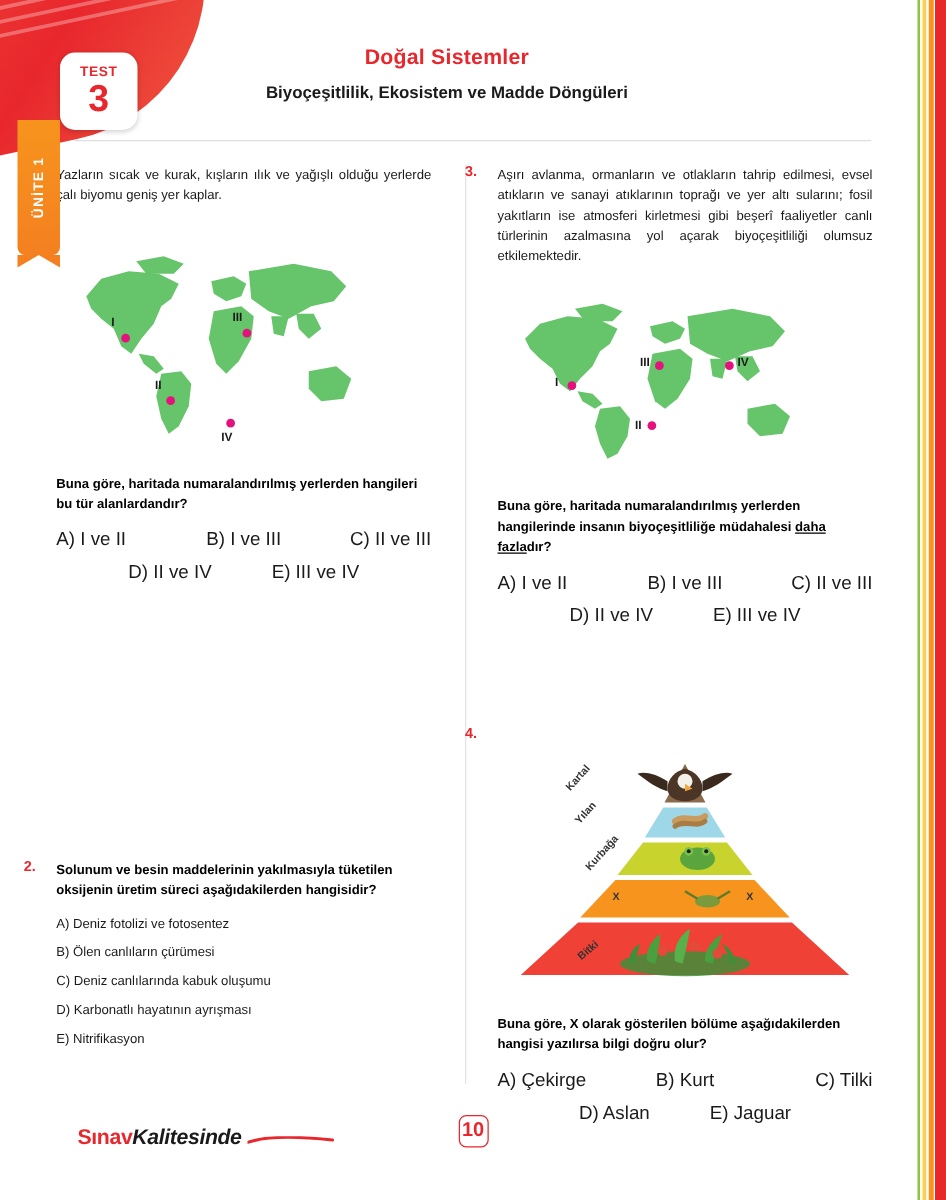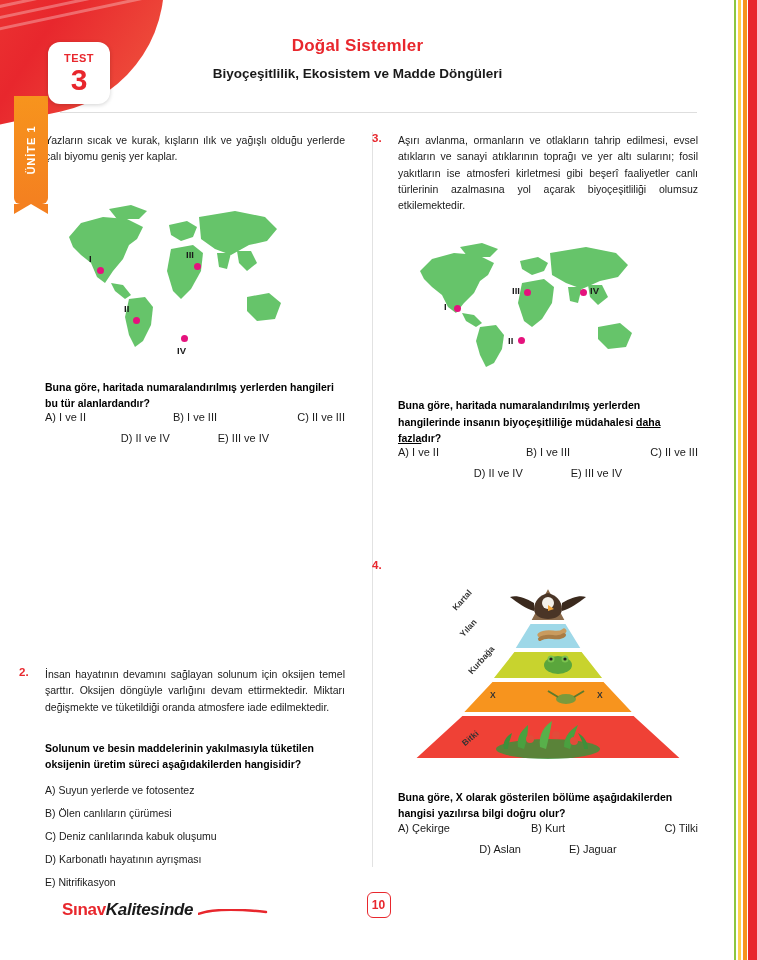--- a/index.html
+++ b/index.html
@@ -89,7 +89,7 @@
   .q-bold { font-size:10.5px; line-height:1.55; font-weight:bold; margin-top:25px; color:#000; }
   .underline { text-decoration: underline; }
 
-  .opts { font-size:11px; }
+  .opts { margin-top:12px; font-size:15px; }
   .opt-row { display:flex; margin-bottom:9px; }
   .opt-row.center { justify-content:center; gap:48px; }
   .opt { white-space:nowrap; }

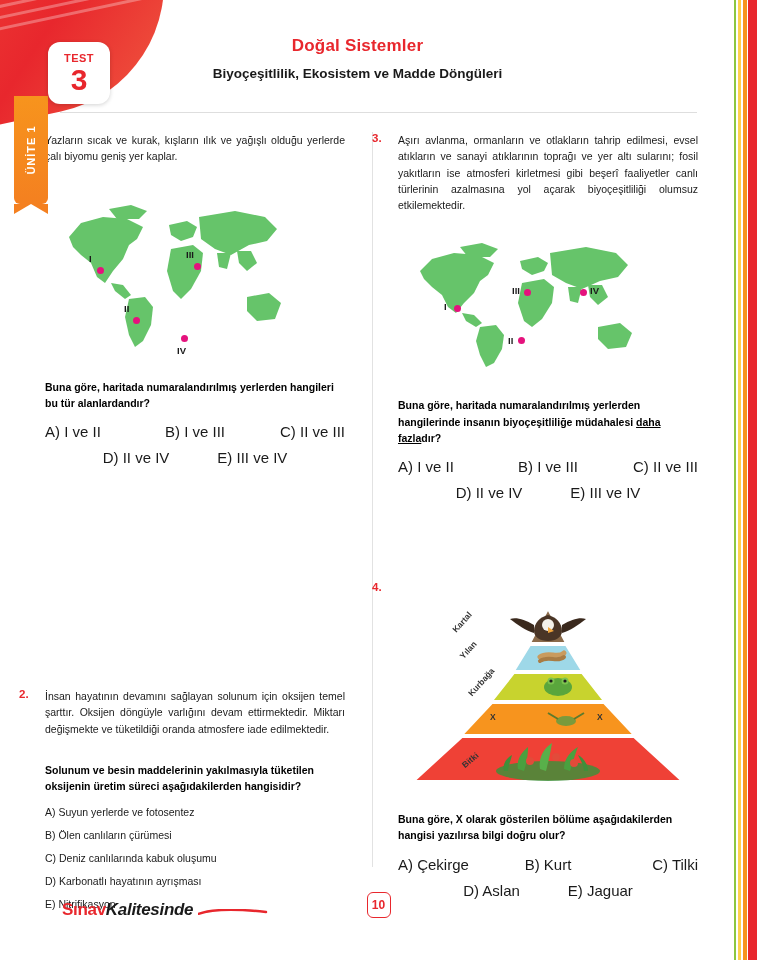--- a/index.html
+++ b/index.html
@@ -213,7 +213,6 @@
 
   <div class="q" style="margin-top:222px;">
     <div class="q-num">2.</div>
-    <div class="q-text">İnsan hayatının devamını sağlayan solunum için oksijen temel şarttır. Oksijen döngüyle varlığını devam ettirmektedir. Miktarı değişmekte ve tüketildiği oranda atmosfere iade edilmektedir.</div>
     <div class="q-bold">Solunum ve besin maddelerinin yakılmasıyla tüketilen oksijenin üretim süreci aşağıdakilerden hangisidir?</div>
     <div class="opts-list">
       <div class="li">A) Suyun yerlerde ve fotosentez</div>

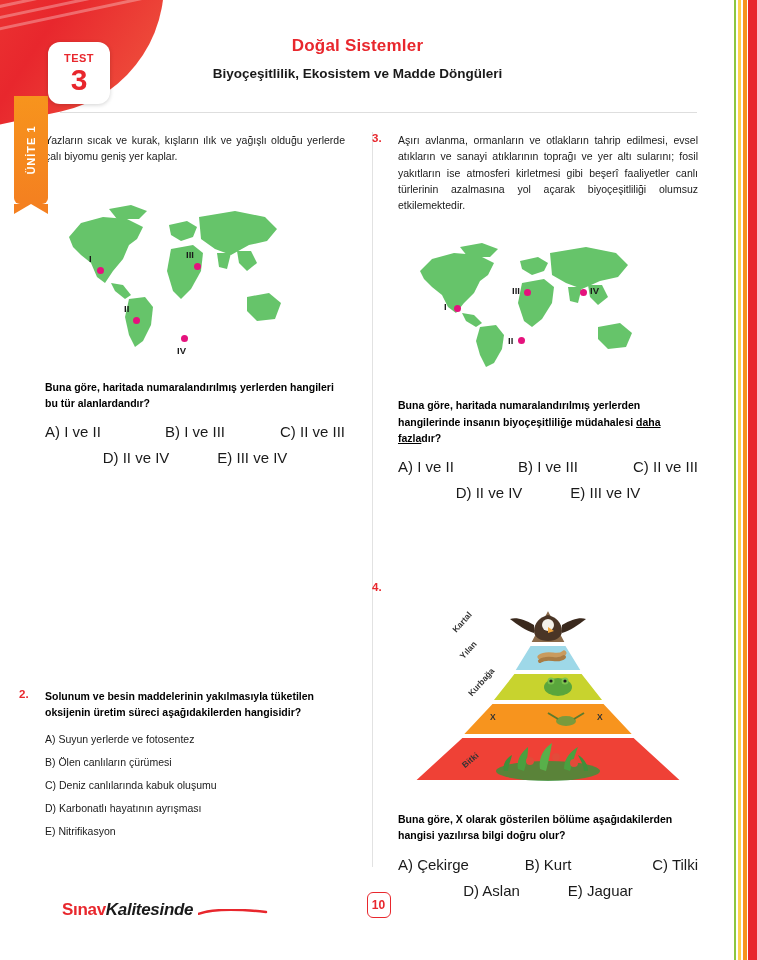--- a/index.html
+++ b/index.html
@@ -215,7 +215,7 @@
     <div class="q-num">2.</div>
     <div class="q-bold">Solunum ve besin maddelerinin yakılmasıyla tüketilen oksijenin üretim süreci aşağıdakilerden hangisidir?</div>
     <div class="opts-list">
-      <div class="li">A) Suyun yerlerde ve fotosentez</div>
+      <div class="li">A) Deniz fotolizi ve fotosentez</div>
       <div class="li">B) Ölen canlıların çürümesi</div>
       <div class="li">C) Deniz canlılarında kabuk oluşumu</div>
       <div class="li">D) Karbonatlı hayatının ayrışması</div>

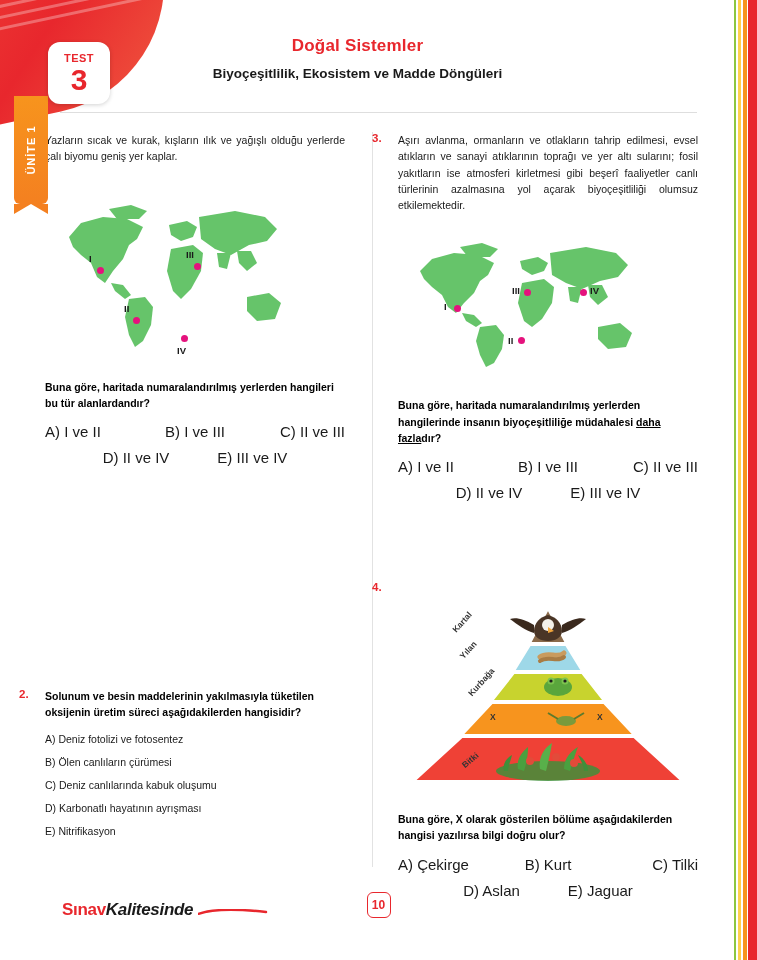--- a/index.html
+++ b/index.html
@@ -121,7 +121,7 @@
     position:absolute; left:50%; transform:translateX(-50%); bottom:42px;
     width:24px; height:26px; border:1.5px solid #e8272d; border-radius:6px;
     display:flex; align-items:center; justify-content:center;
-    font-size:12px; font-weight:bold; color:#e8272d;
+    font-size:16px; font-weight:bold; color:#e8272d;
   }
 </style>
 </head>

